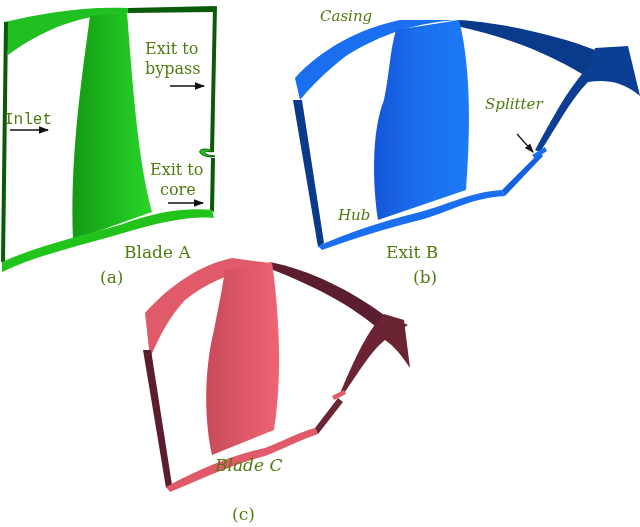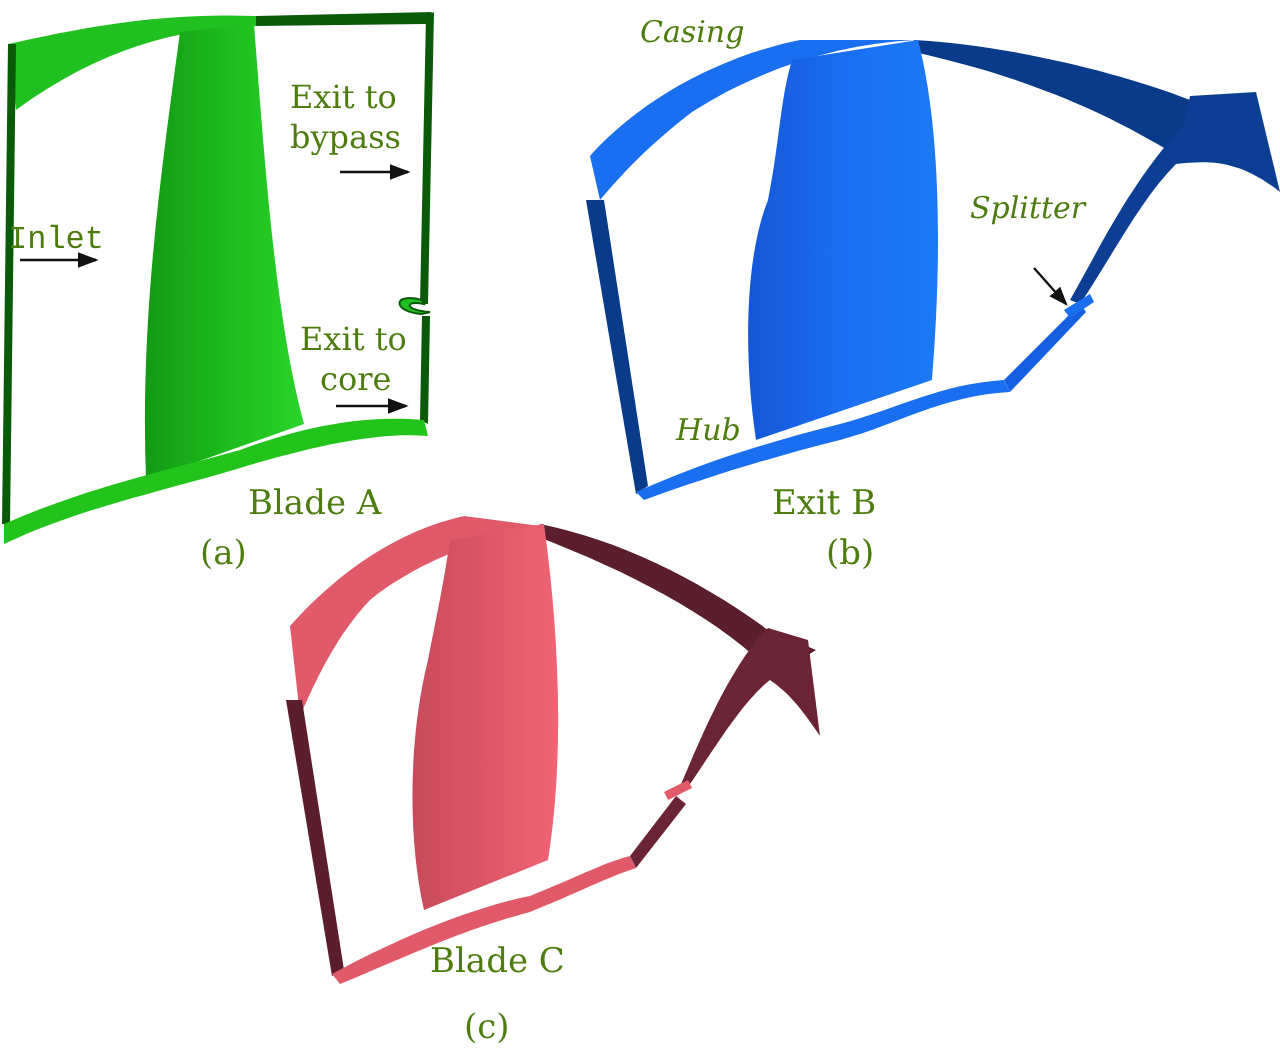--- a/index.html
+++ b/index.html
@@ -107,7 +107,7 @@
 <div class="lbl cap" style="left:386px;top:243px;">Exit B</div>
 <div class="lbl cap" style="left:413px;top:268px;">(b)</div>
 
-<div class="lbl cap" style="left:215px;top:472px;">Blade C</div>
+<div class="lbl cap" style="left:215px;top:456px;font-style:italic;">Blade C</div>
 <div class="lbl cap" style="left:232px;top:505px;">(c)</div>
 
 </body></html>

